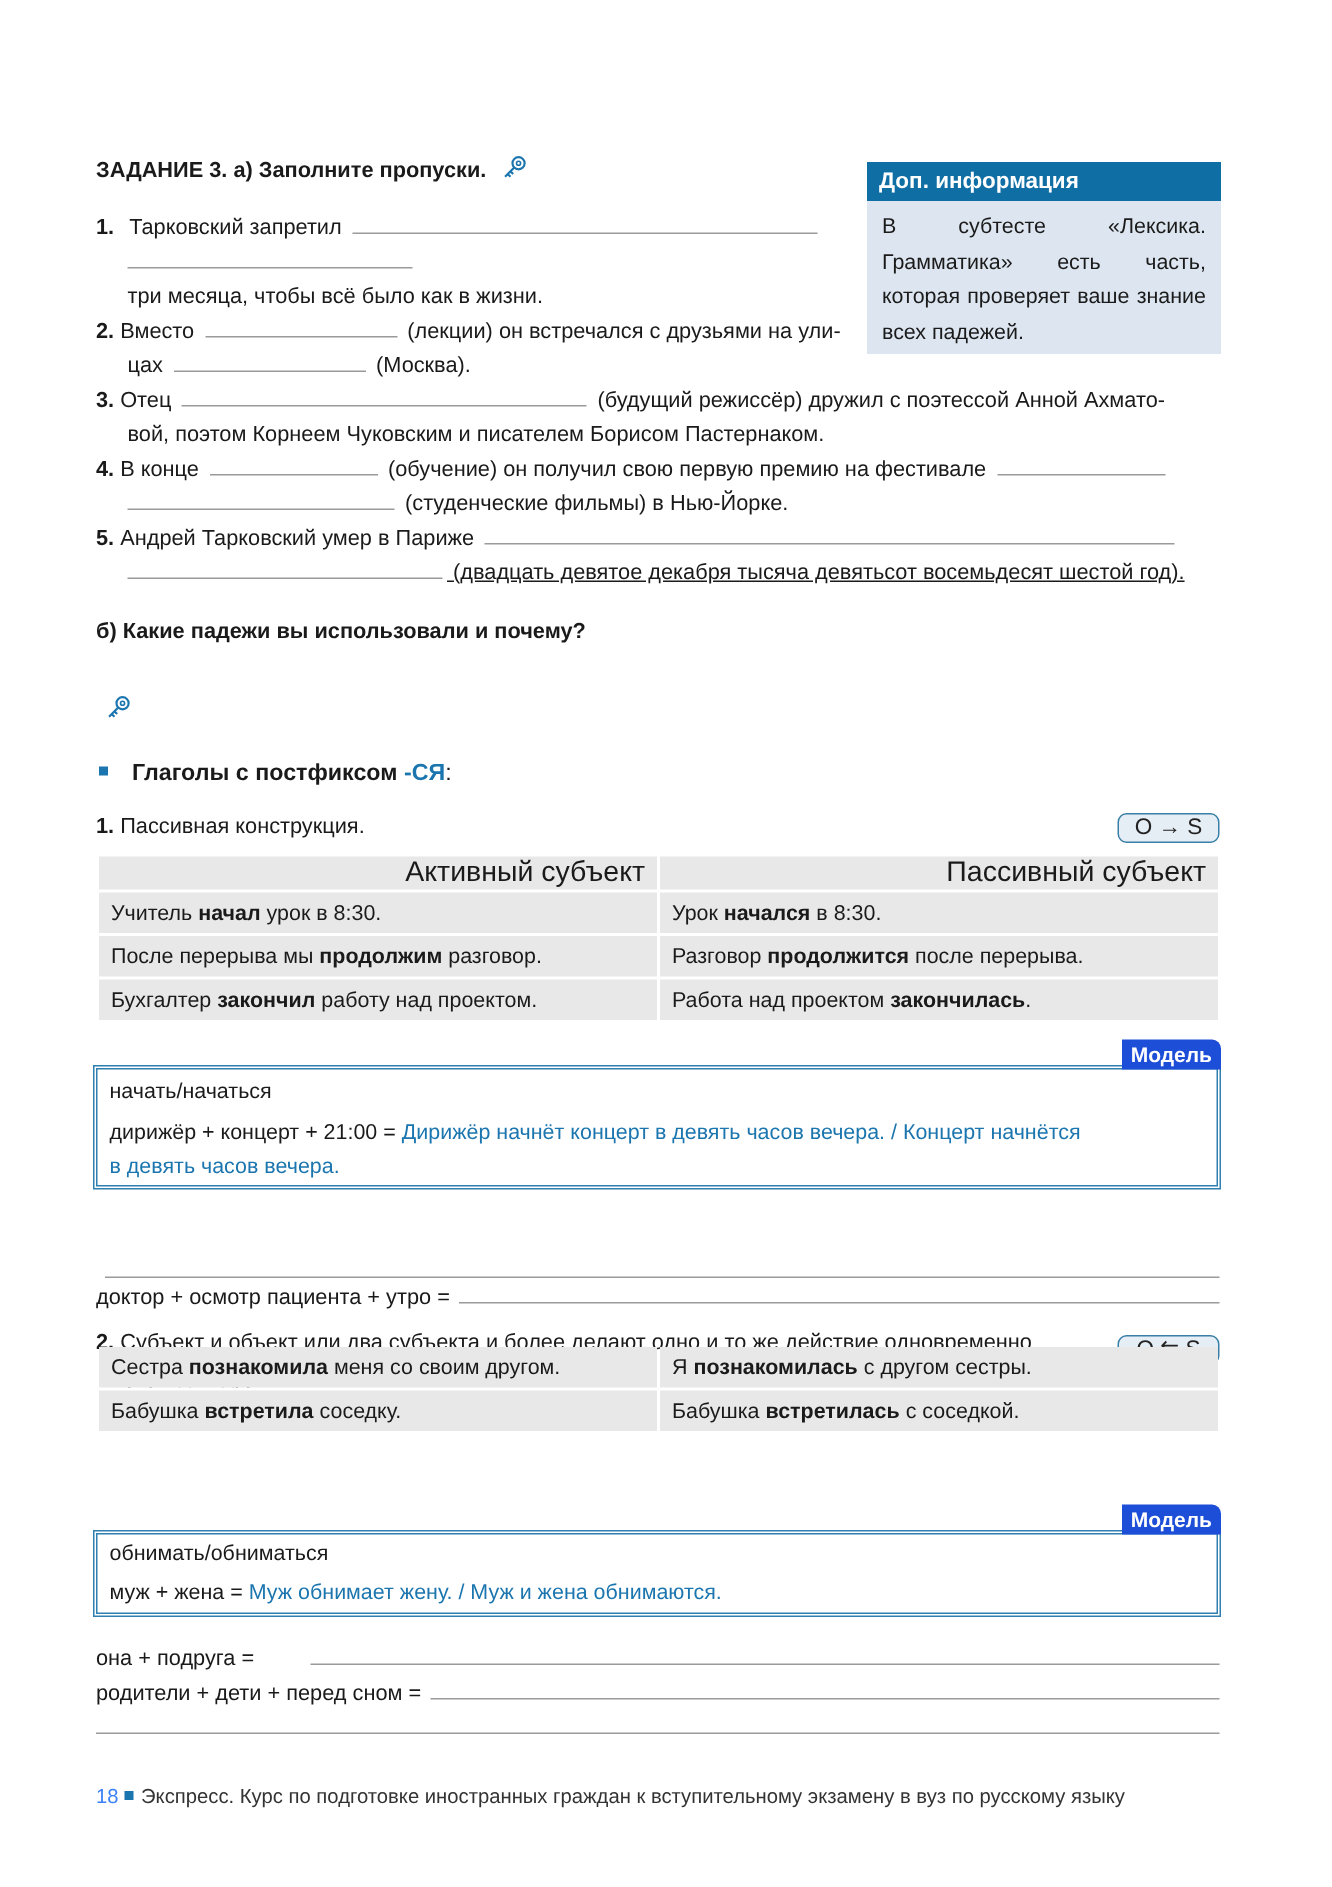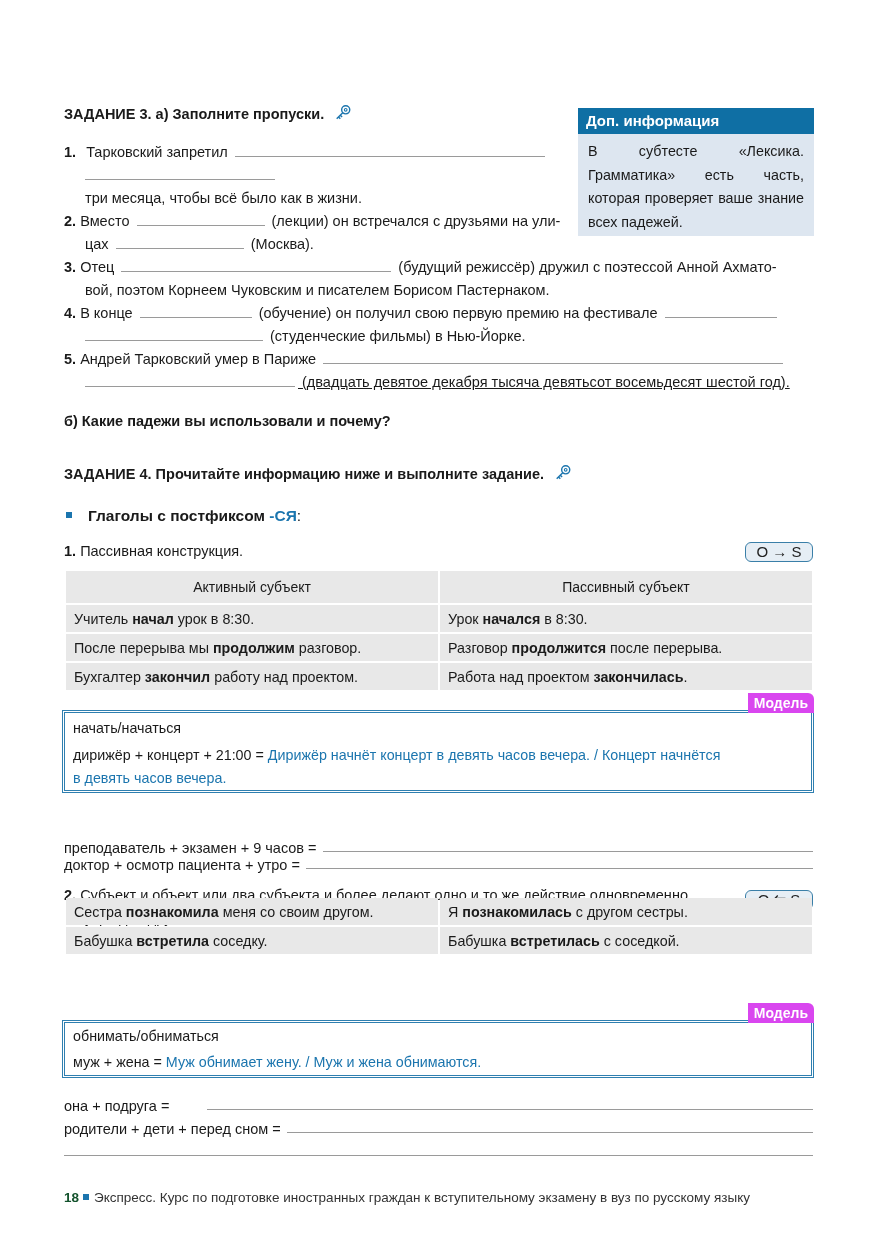--- a/index.html
+++ b/index.html
@@ -130,7 +130,6 @@
 </div>
 
 <div class="abs" style="left:64px; top:463px; line-height:23px;">
-  <span class="task-title">ЗАДАНИЕ 4. Прочитайте информацию ниже и выполните задание.</span>
   <svg class="key-icon" viewBox="0 0 20 20">
       <circle cx="13" cy="6.5" r="4.5" fill="none" stroke="#1b75ae" stroke-width="1.6"></circle>
       <circle cx="13" cy="6.5" r="1.5" fill="none" stroke="#1b75ae" stroke-width="1.2"></circle>

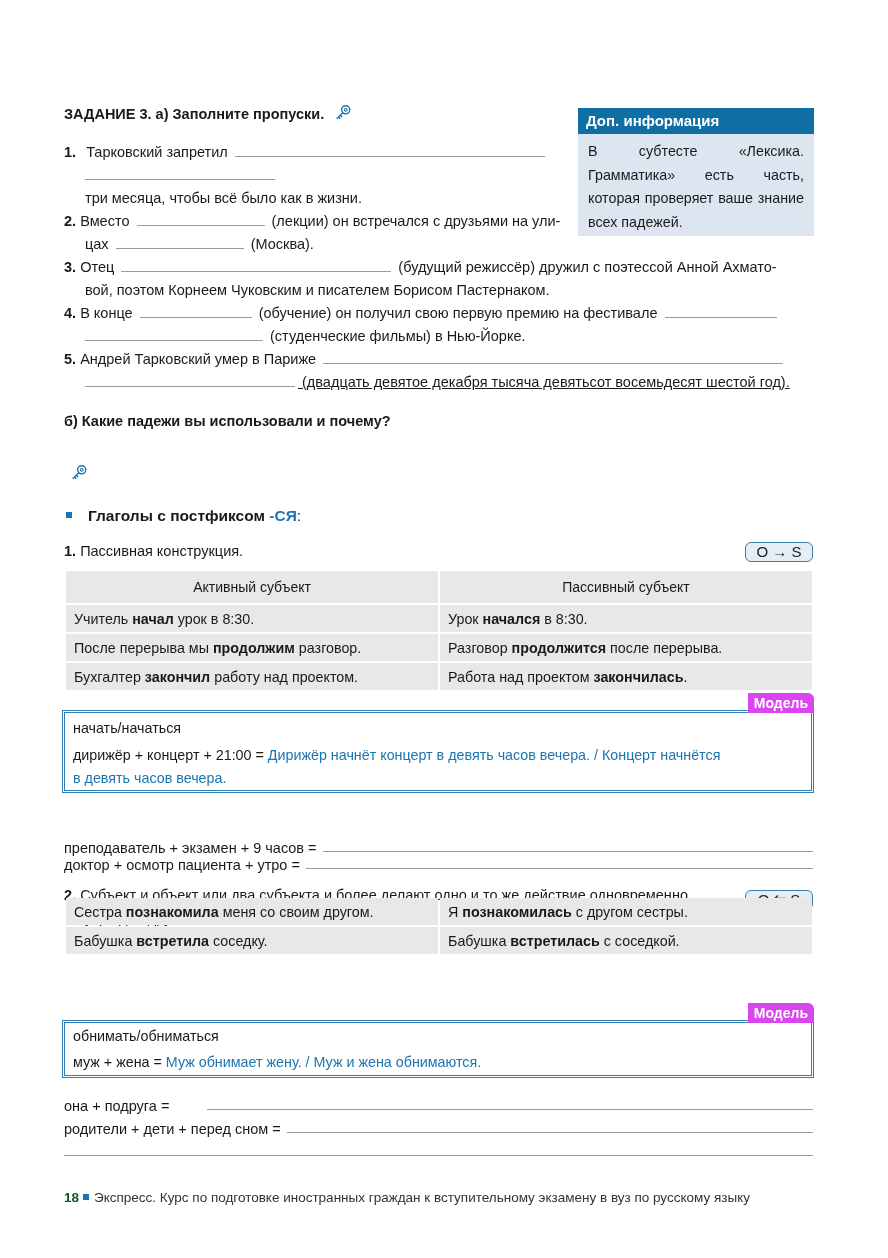--- a/index.html
+++ b/index.html
@@ -37,7 +37,7 @@
     table.grid td, table.grid th {
       background: #e8e8e8; font-size: 14.3px; text-align: left; padding: 0 8px; height: 27px; font-weight: normal;
     }
-    table.grid th { text-align: center; font-size: 14px; height: 32px; }
+    table.grid th { text-align: right; font-size: 19px; height: 16px; }
 
     .model-box {
       position: absolute; left: 62px; width: 746px;

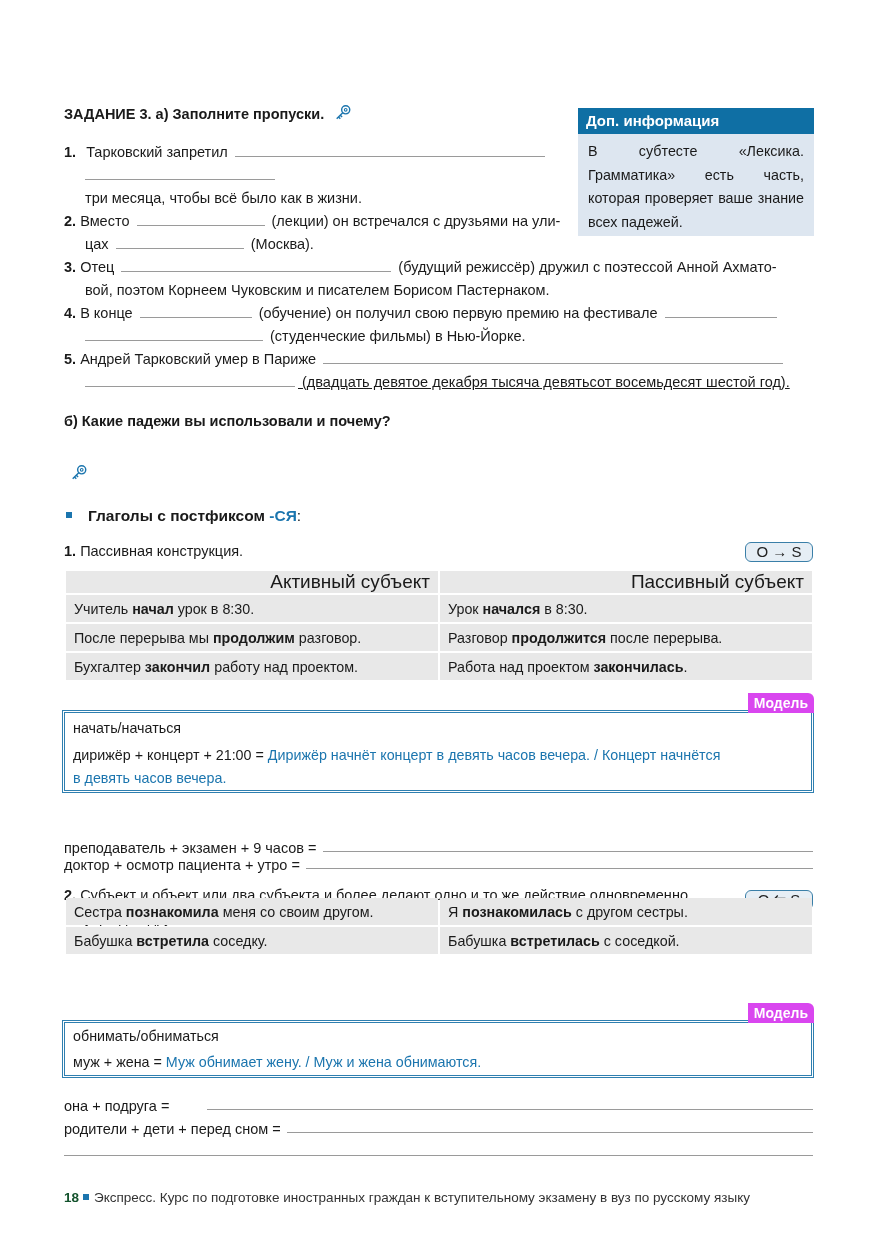--- a/index.html
+++ b/index.html
@@ -44,7 +44,7 @@
       border: 3px double #2f7fb0; background: #fff;
     }
     .model-tag {
-      position: absolute; right: -3px; top: -20px; background: #d946ef; color: #fff;
+      position: absolute; right: -3px; top: -20px; background: #1d4ed8; color: #fff;
       font-weight: bold; font-size: 14px; padding: 0 6px; height: 20px; line-height: 20px;
       border-top-right-radius: 6px;
     }

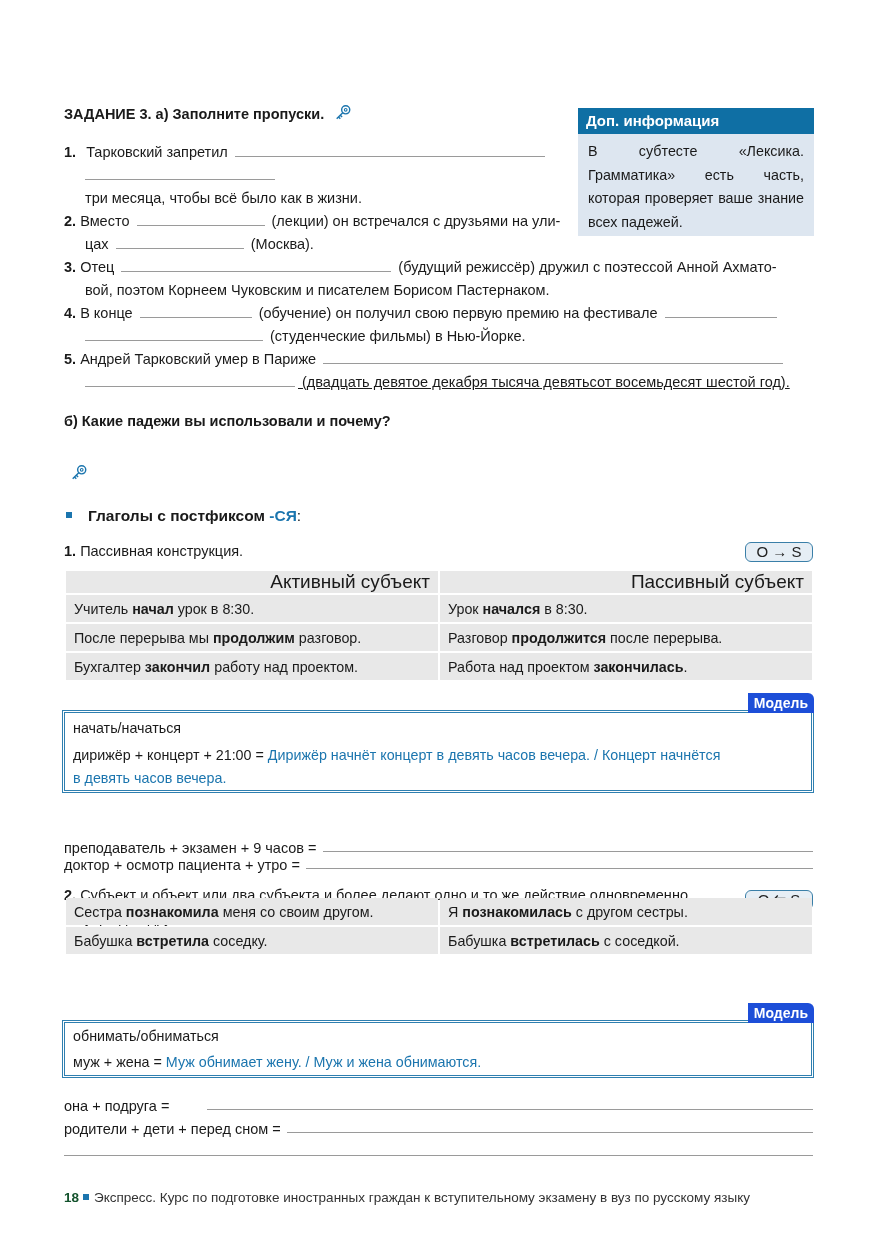--- a/index.html
+++ b/index.html
@@ -182,7 +182,6 @@
   <span class="blank" style="flex:1; margin-left:6px; margin-right:0"></span>
 </div>
 <div class="line-row" style="top:837px; display:flex;">
-  <span>преподаватель + экзамен + 9 часов =</span>
   <span class="blank" style="flex:1; margin-left:6px; margin-right:0"></span>
 </div>
 

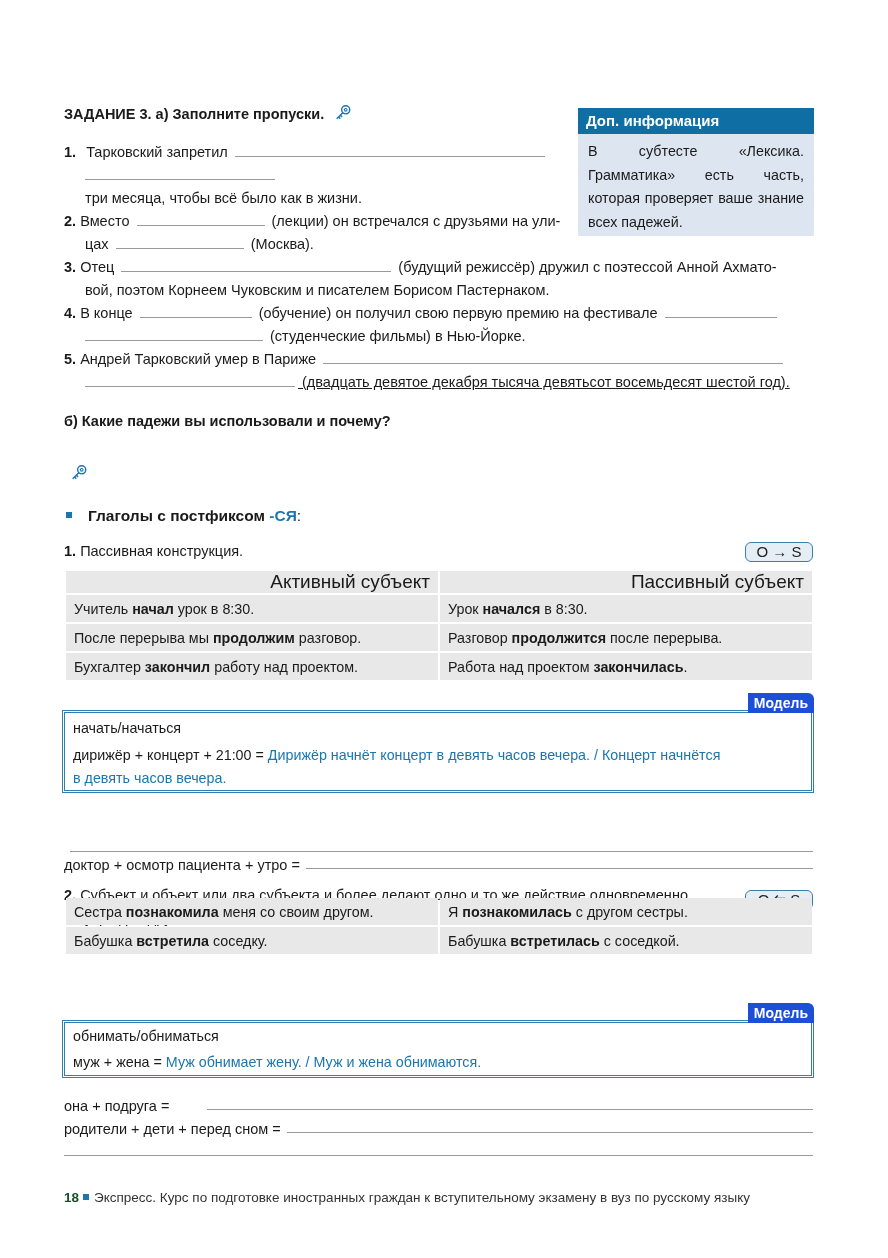--- a/index.html
+++ b/index.html
@@ -51,7 +51,7 @@
     .model-line { padding: 0 8px; line-height: 23px; font-size: 14.3px; }
 
     .footer { position: absolute; left: 64px; top: 1190px; font-size: 13.5px; color: #333; white-space: nowrap; }
-    .footer .pg { font-weight: bold; color: #14532d; margin-right: 4px; }
+    .footer .pg { font-weight: normal; color: #3b82f6; margin-right: 4px; }
     .footer .sq { display: inline-block; width: 6px; height: 6px; background: #1b75ae; vertical-align: 2px; margin-right: 5px; }
   </style>
 </head>

